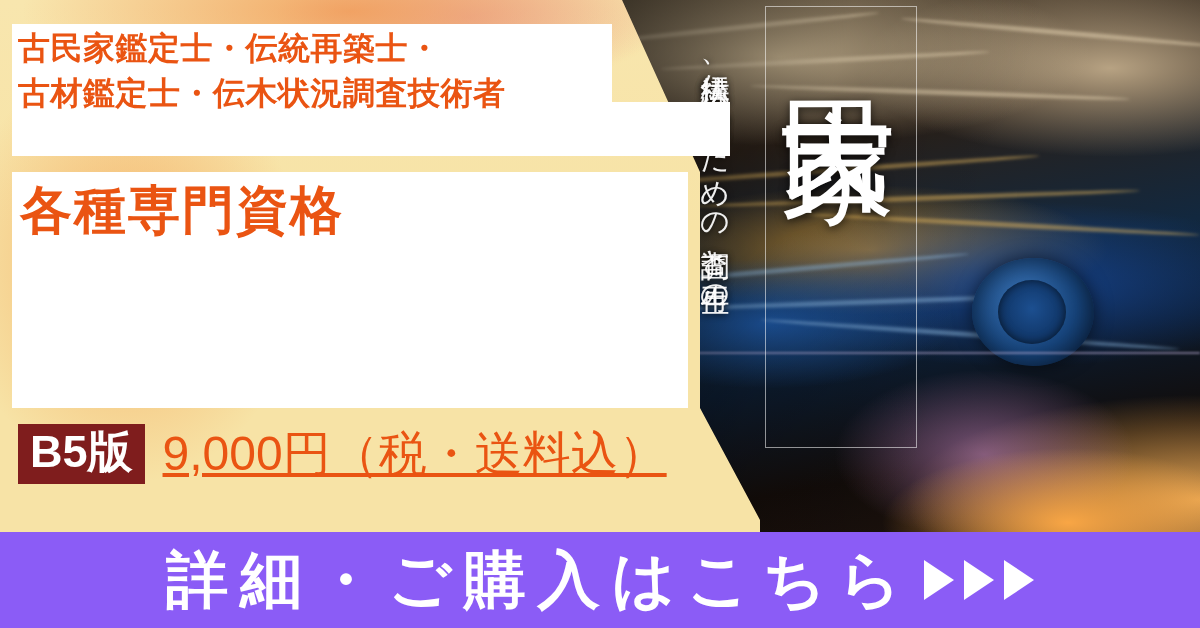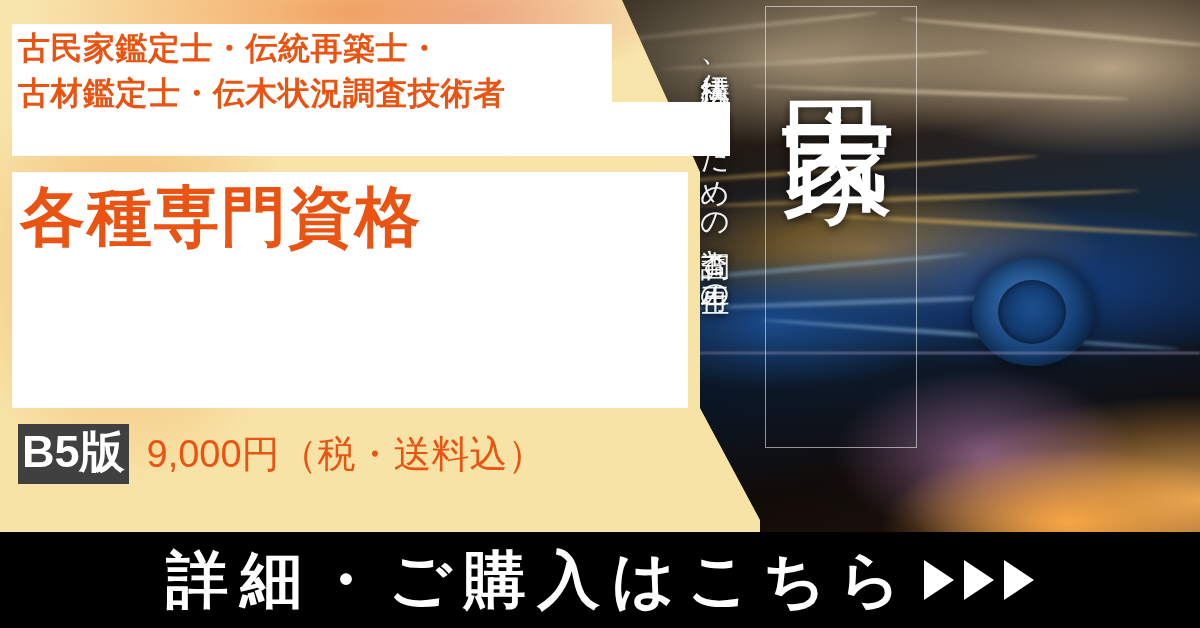--- a/index.html
+++ b/index.html
@@ -99,7 +99,7 @@
   }
   .bigline1{
     position:absolute;left:20px;top:184px;
-    color:#EA5412;font-size:65px;font-weight:700;letter-spacing:2px;line-height:1;
+    color:#EA5412;font-size:52px;font-weight:700;letter-spacing:2px;line-height:1;
   }
   .bigline2{
     position:absolute;left:172px;top:288px;

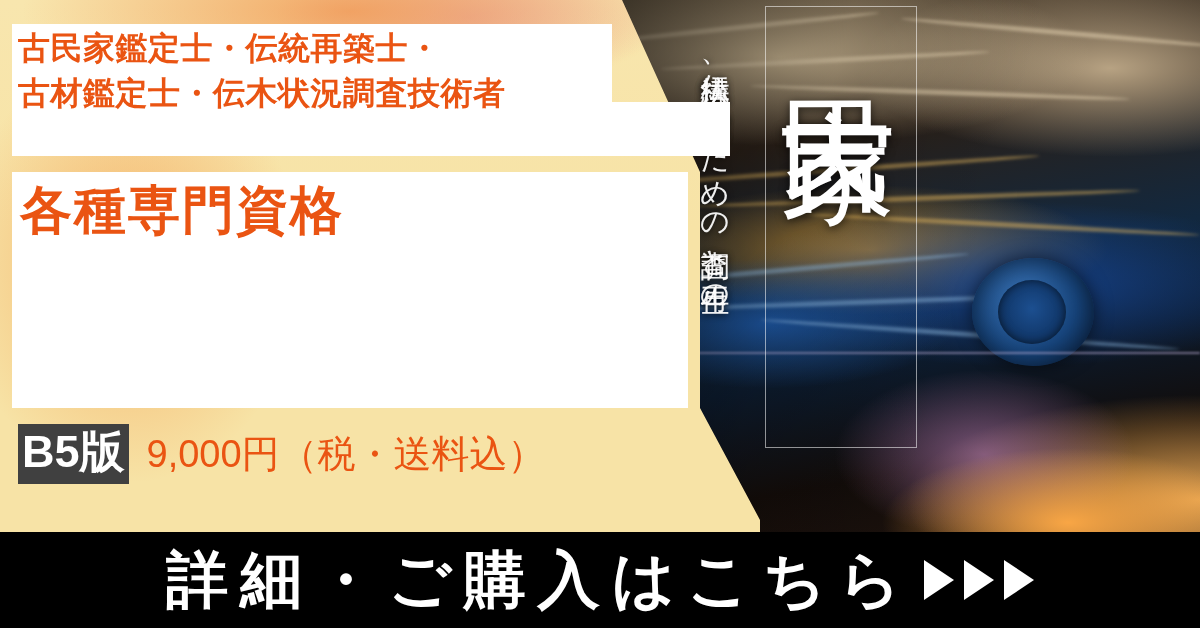--- a/index.html
+++ b/index.html
@@ -109,8 +109,8 @@
   
   .pricerow{position:absolute;left:18px;top:424px;display:flex;align-items:center;gap:18px;}
   .badge{
-    background:#404040;color:#fff;font-size:45px;font-weight:700;
-    padding:4px 4px 8px;line-height:1.06;letter-spacing:0px;
+    background:#7f1d1d;color:#fff;font-size:45px;font-weight:700;
+    padding:4px 12px 8px;line-height:1.06;letter-spacing:0px;
   }
   .price{color:#EA5412;font-size:38px;font-weight:400;letter-spacing:0px;line-height:1;}
 

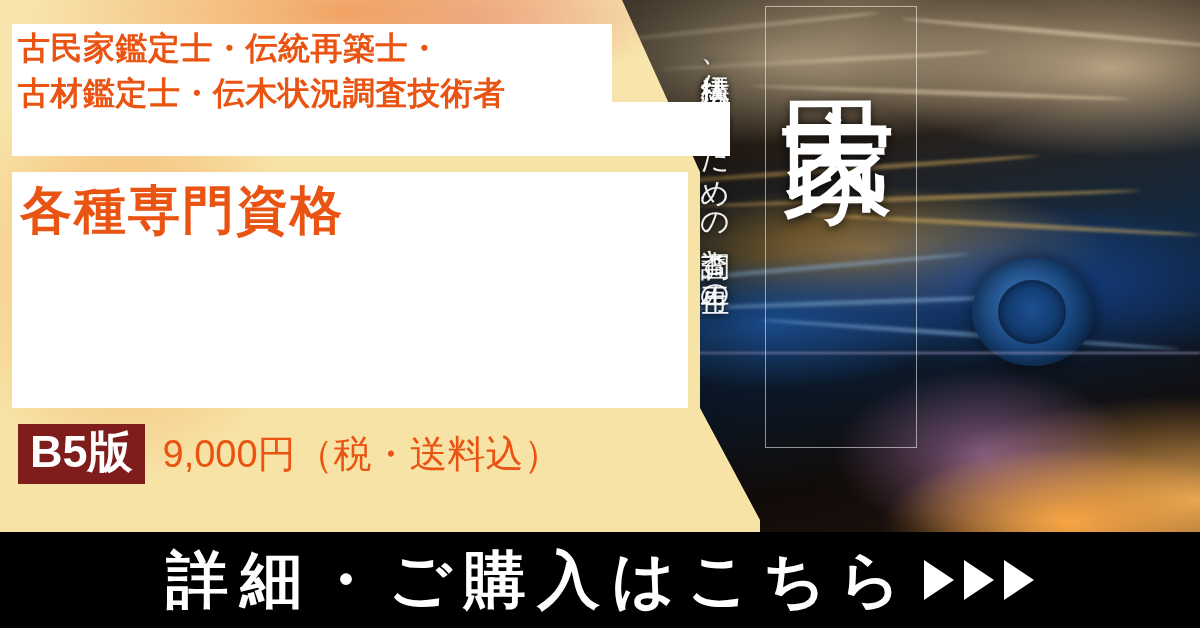--- a/index.html
+++ b/index.html
@@ -112,7 +112,7 @@
     background:#7f1d1d;color:#fff;font-size:45px;font-weight:700;
     padding:4px 12px 8px;line-height:1.06;letter-spacing:0px;
   }
-  .price{color:#EA5412;font-size:38px;font-weight:400;letter-spacing:0px;line-height:1;}
+  .price{color:#EA5412;font-size:48px;font-weight:400;letter-spacing:0px;line-height:1;text-decoration:underline;}
 
   
   .cta{

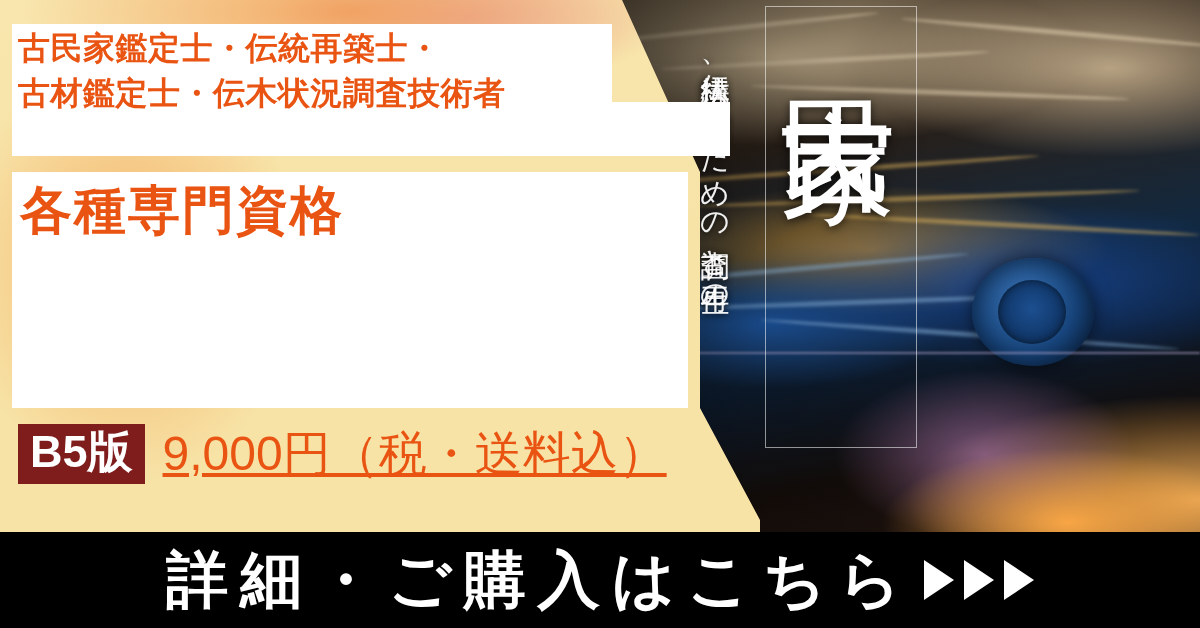--- a/index.html
+++ b/index.html
@@ -116,7 +116,7 @@
 
   
   .cta{
-    position:absolute;left:0;top:532px;width:1200px;height:96px;background:#000000;
+    position:absolute;left:0;top:532px;width:1200px;height:96px;background:#8b5cf6;
     display:flex;align-items:center;justify-content:center;gap:10px;
   }
   .ctatext{color:#fff;font-size:62px;font-weight:700;letter-spacing:12px;line-height:1;}

